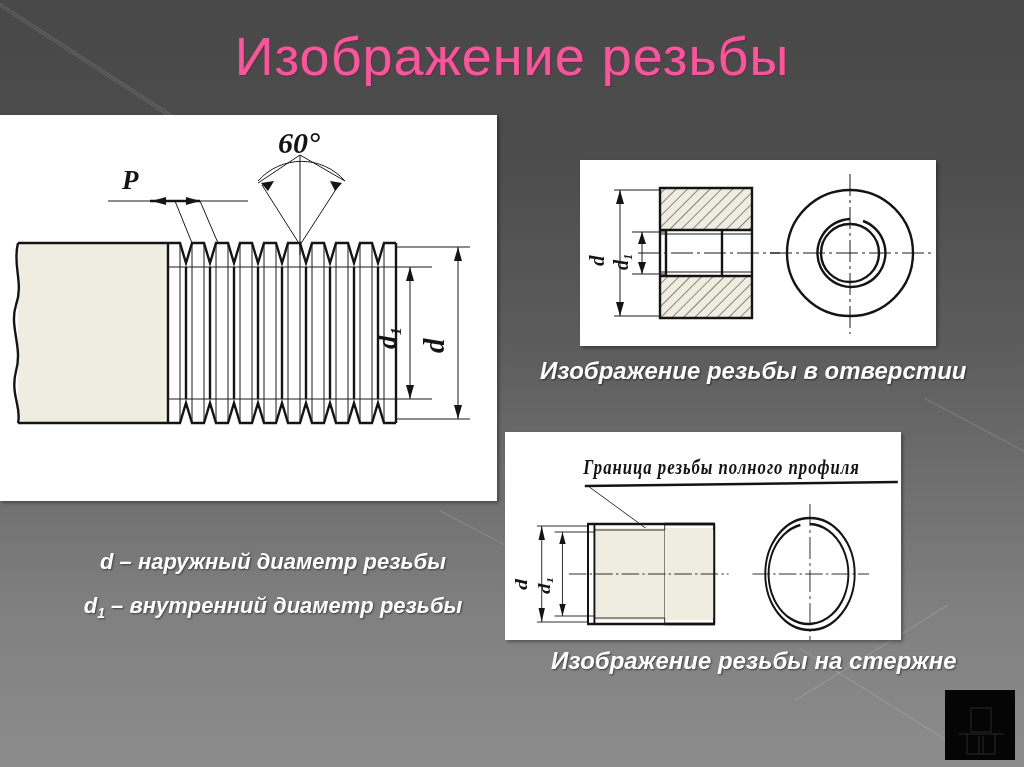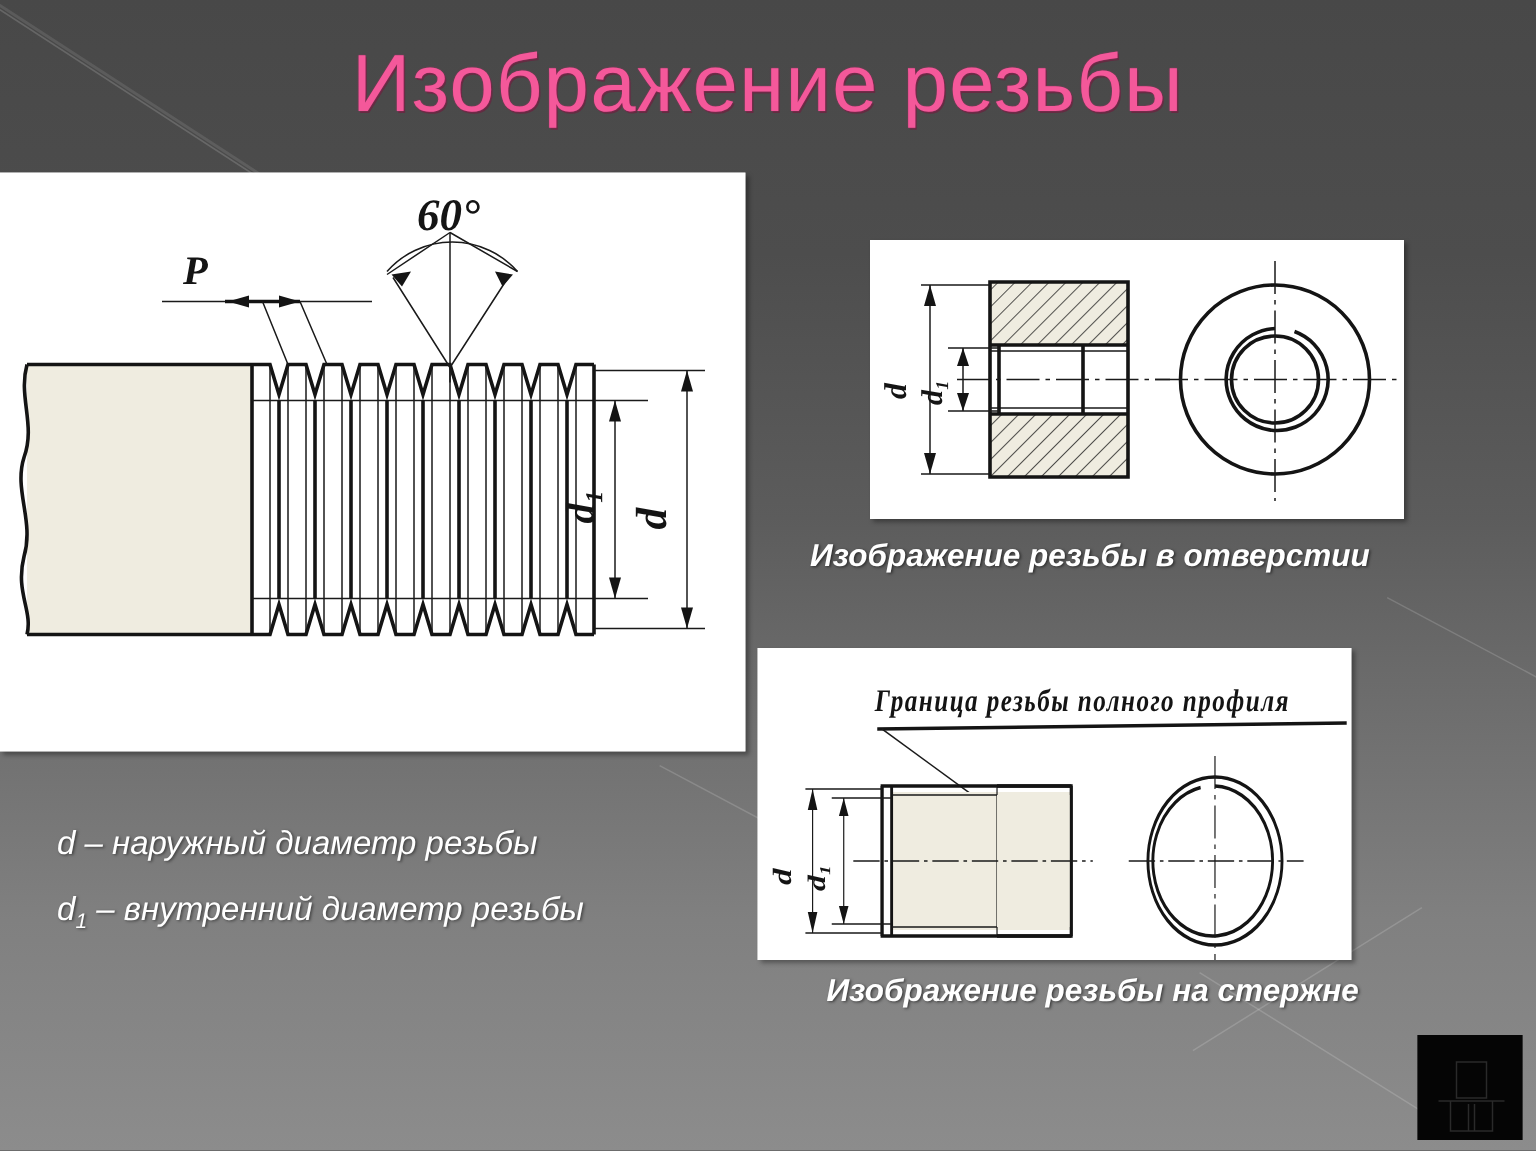--- a/index.html
+++ b/index.html
@@ -36,7 +36,7 @@
   
   .caption{
     position:absolute;color:#ffffff;font-weight:bold;font-style:italic;
-    font-size:21px;line-height:26px;
+    font-size:24px;line-height:26px;
     text-shadow:1px 1px 2px rgba(0,0,0,.55);
     white-space:nowrap;
   }

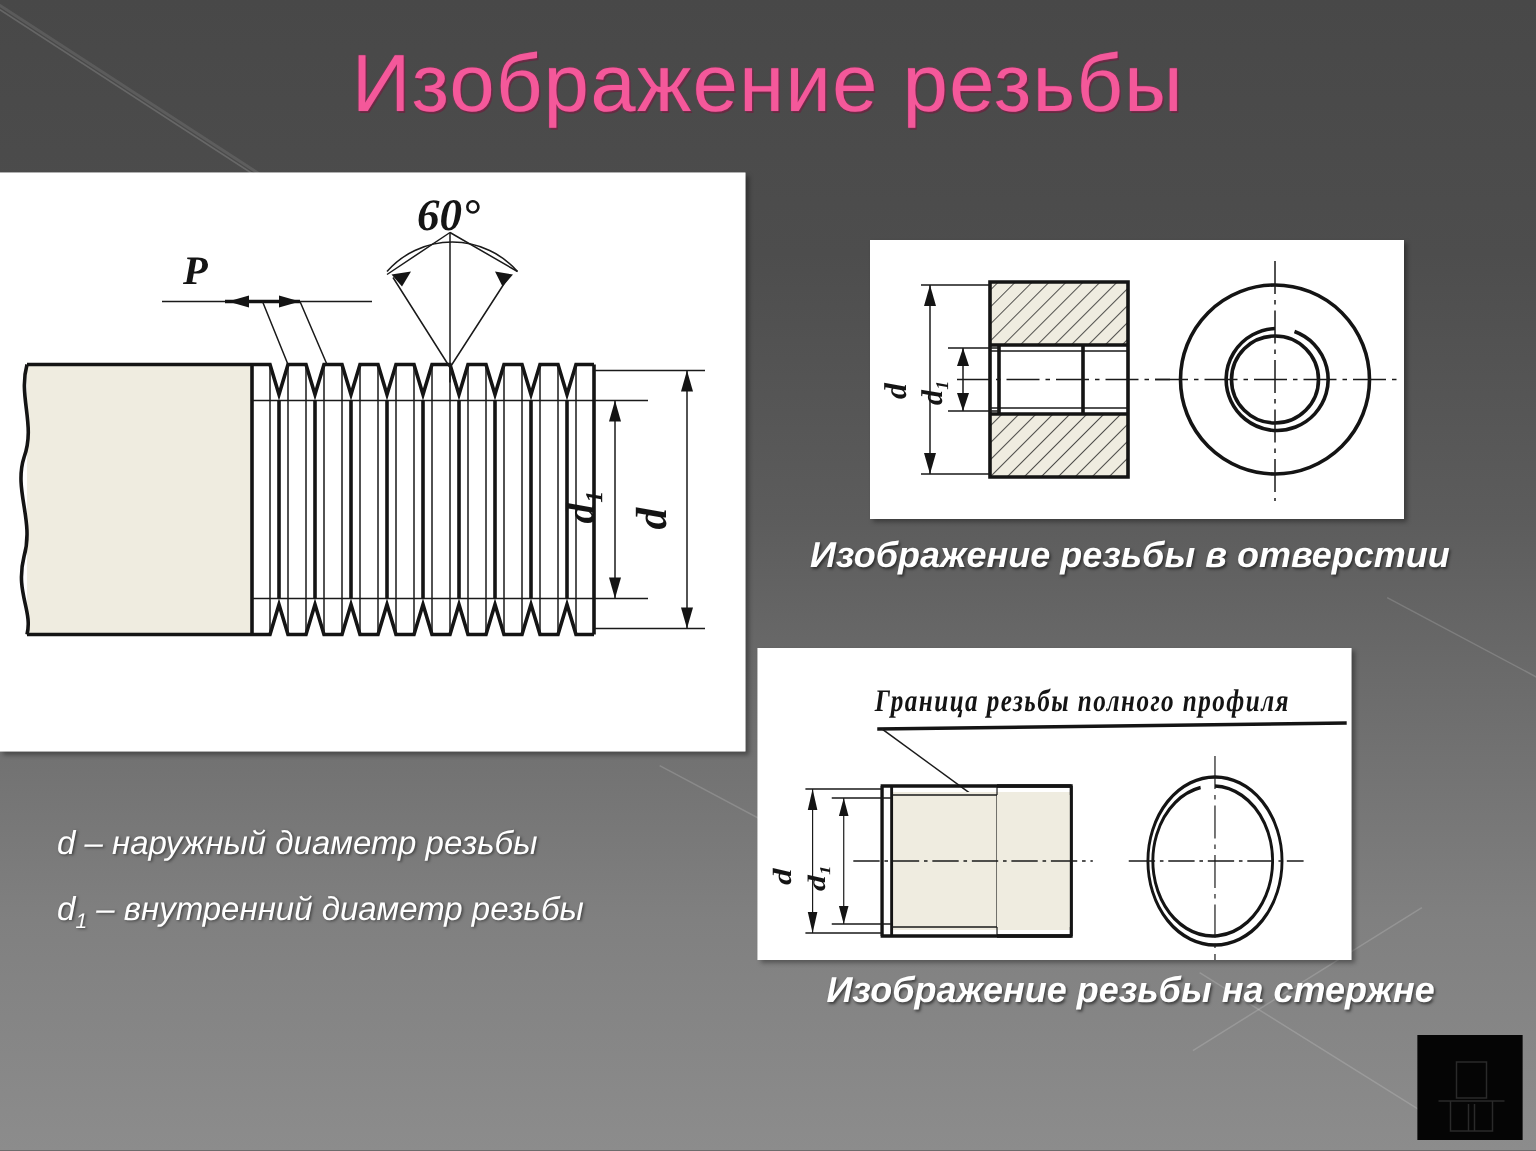--- a/index.html
+++ b/index.html
@@ -46,9 +46,10 @@
   
   .legend{
     position:absolute;left:38px;top:540px;width:470px;
-    color:#ffffff;font-weight:normal;font-style:italic;
+    color:#ffffff;font-weight:bold;font-style:italic;
     font-size:22px;line-height:44px;
     text-shadow:1px 1px 2px rgba(0,0,0,.5);
+    text-align:center;
   }
   .legend .sub{font-size:14px;vertical-align:sub;font-style:italic;}
 

